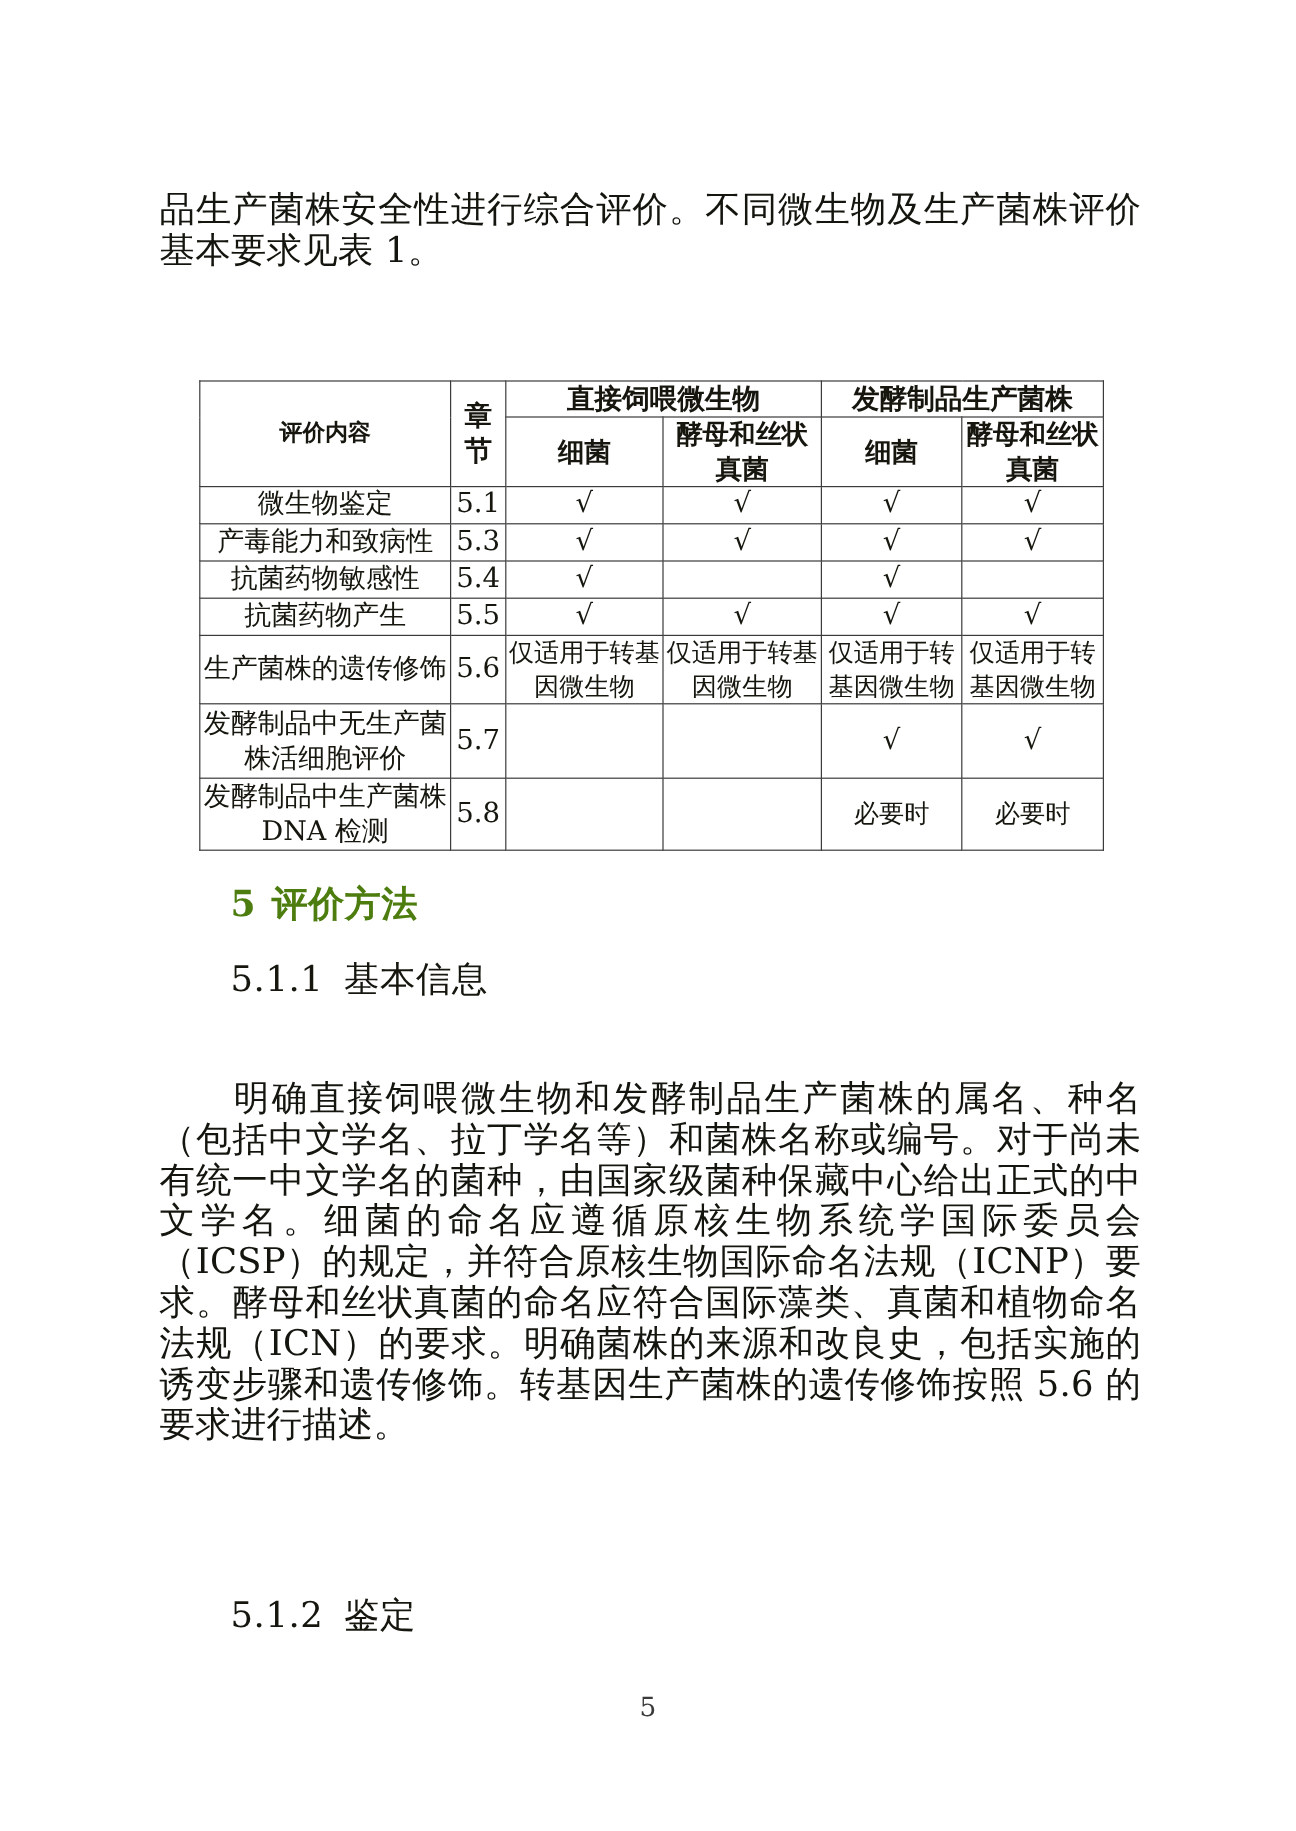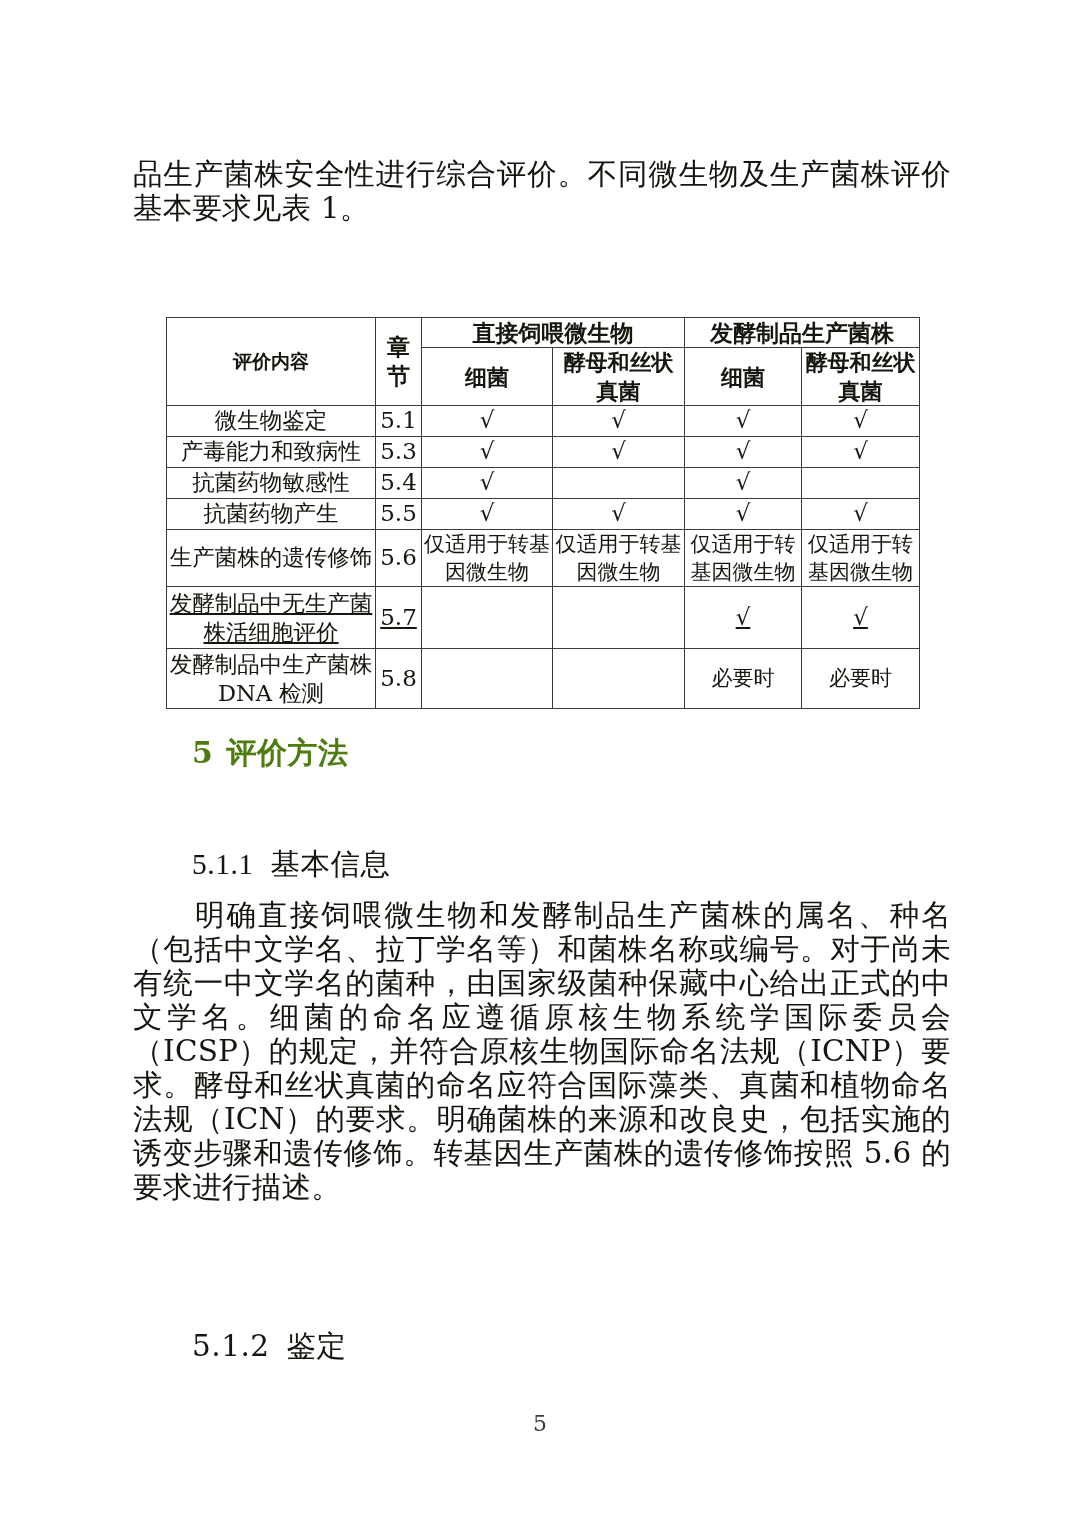--- a/index.html
+++ b/index.html
@@ -96,7 +96,7 @@
 
   .r1 { height: 31px; }
   .r2 { height: 56px; }
-  .r3 { height: 62px; text-decoration: underline; }
+  .r3 { height: 62px; }
   .r4 { height: 60px; }
 
   

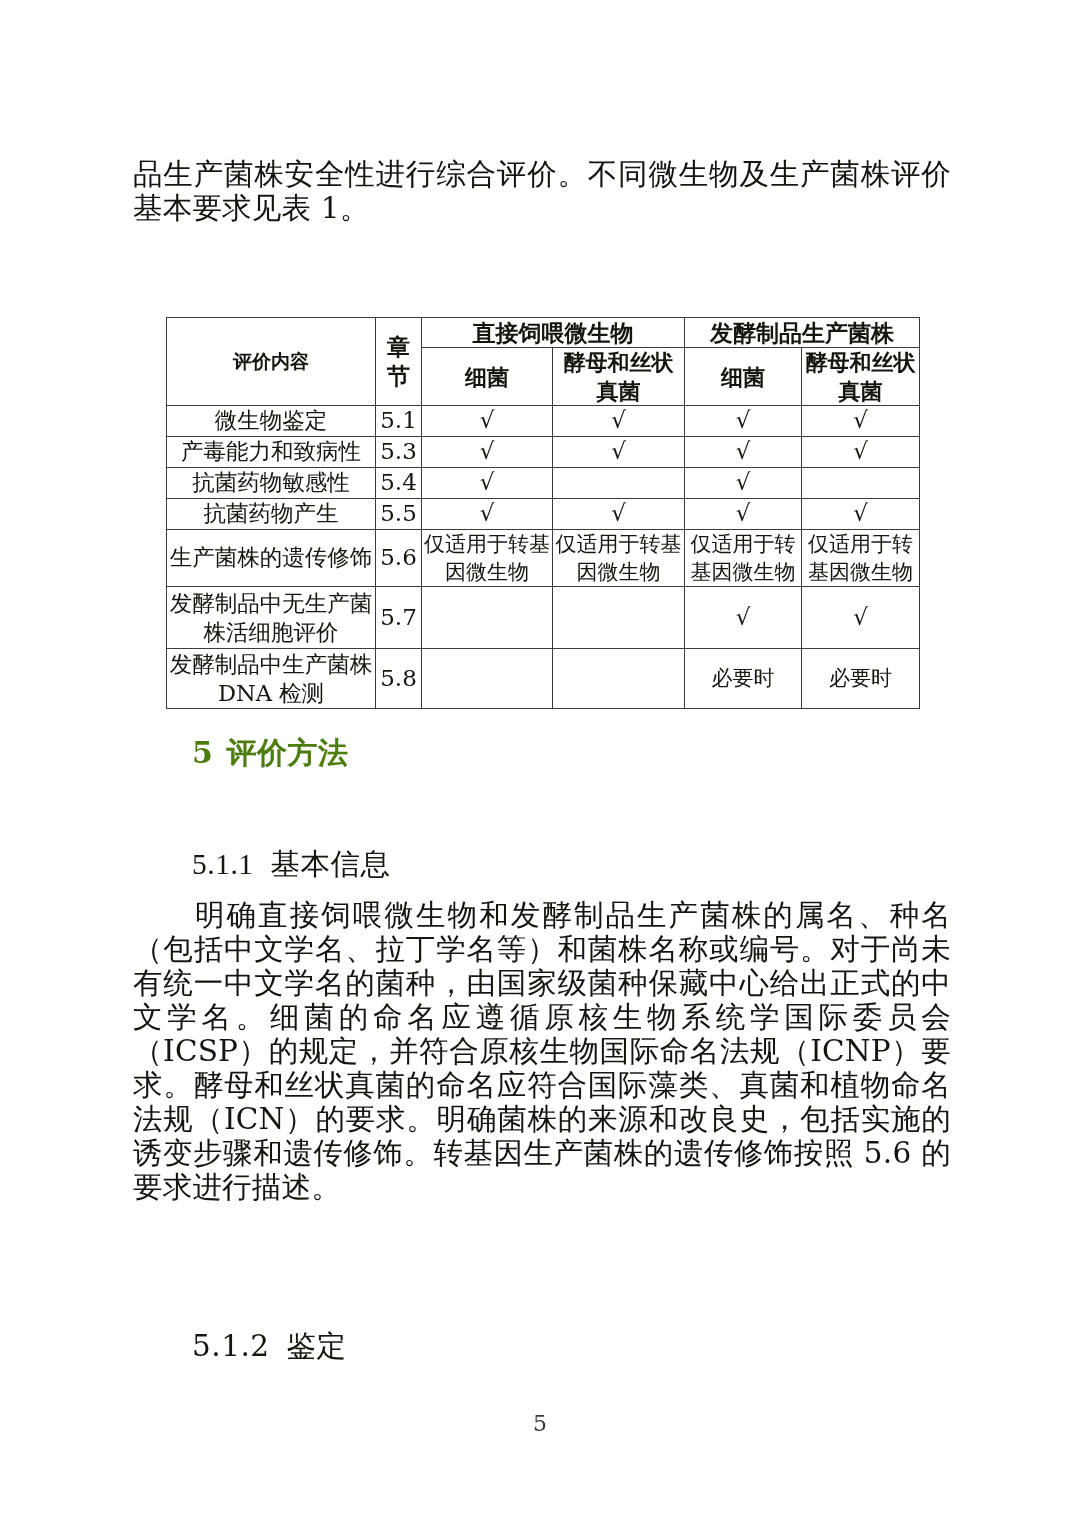--- a/index.html
+++ b/index.html
@@ -227,7 +227,7 @@
   </div>
 
 
-  <div class="h2" style="top:845px;font-family:Liberation Serif, serif;">
+  <div class="h2" style="top:797px;">
     <span>5.1.1</span><span class="gap"></span><span>基本信息</span>
   </div>
 

